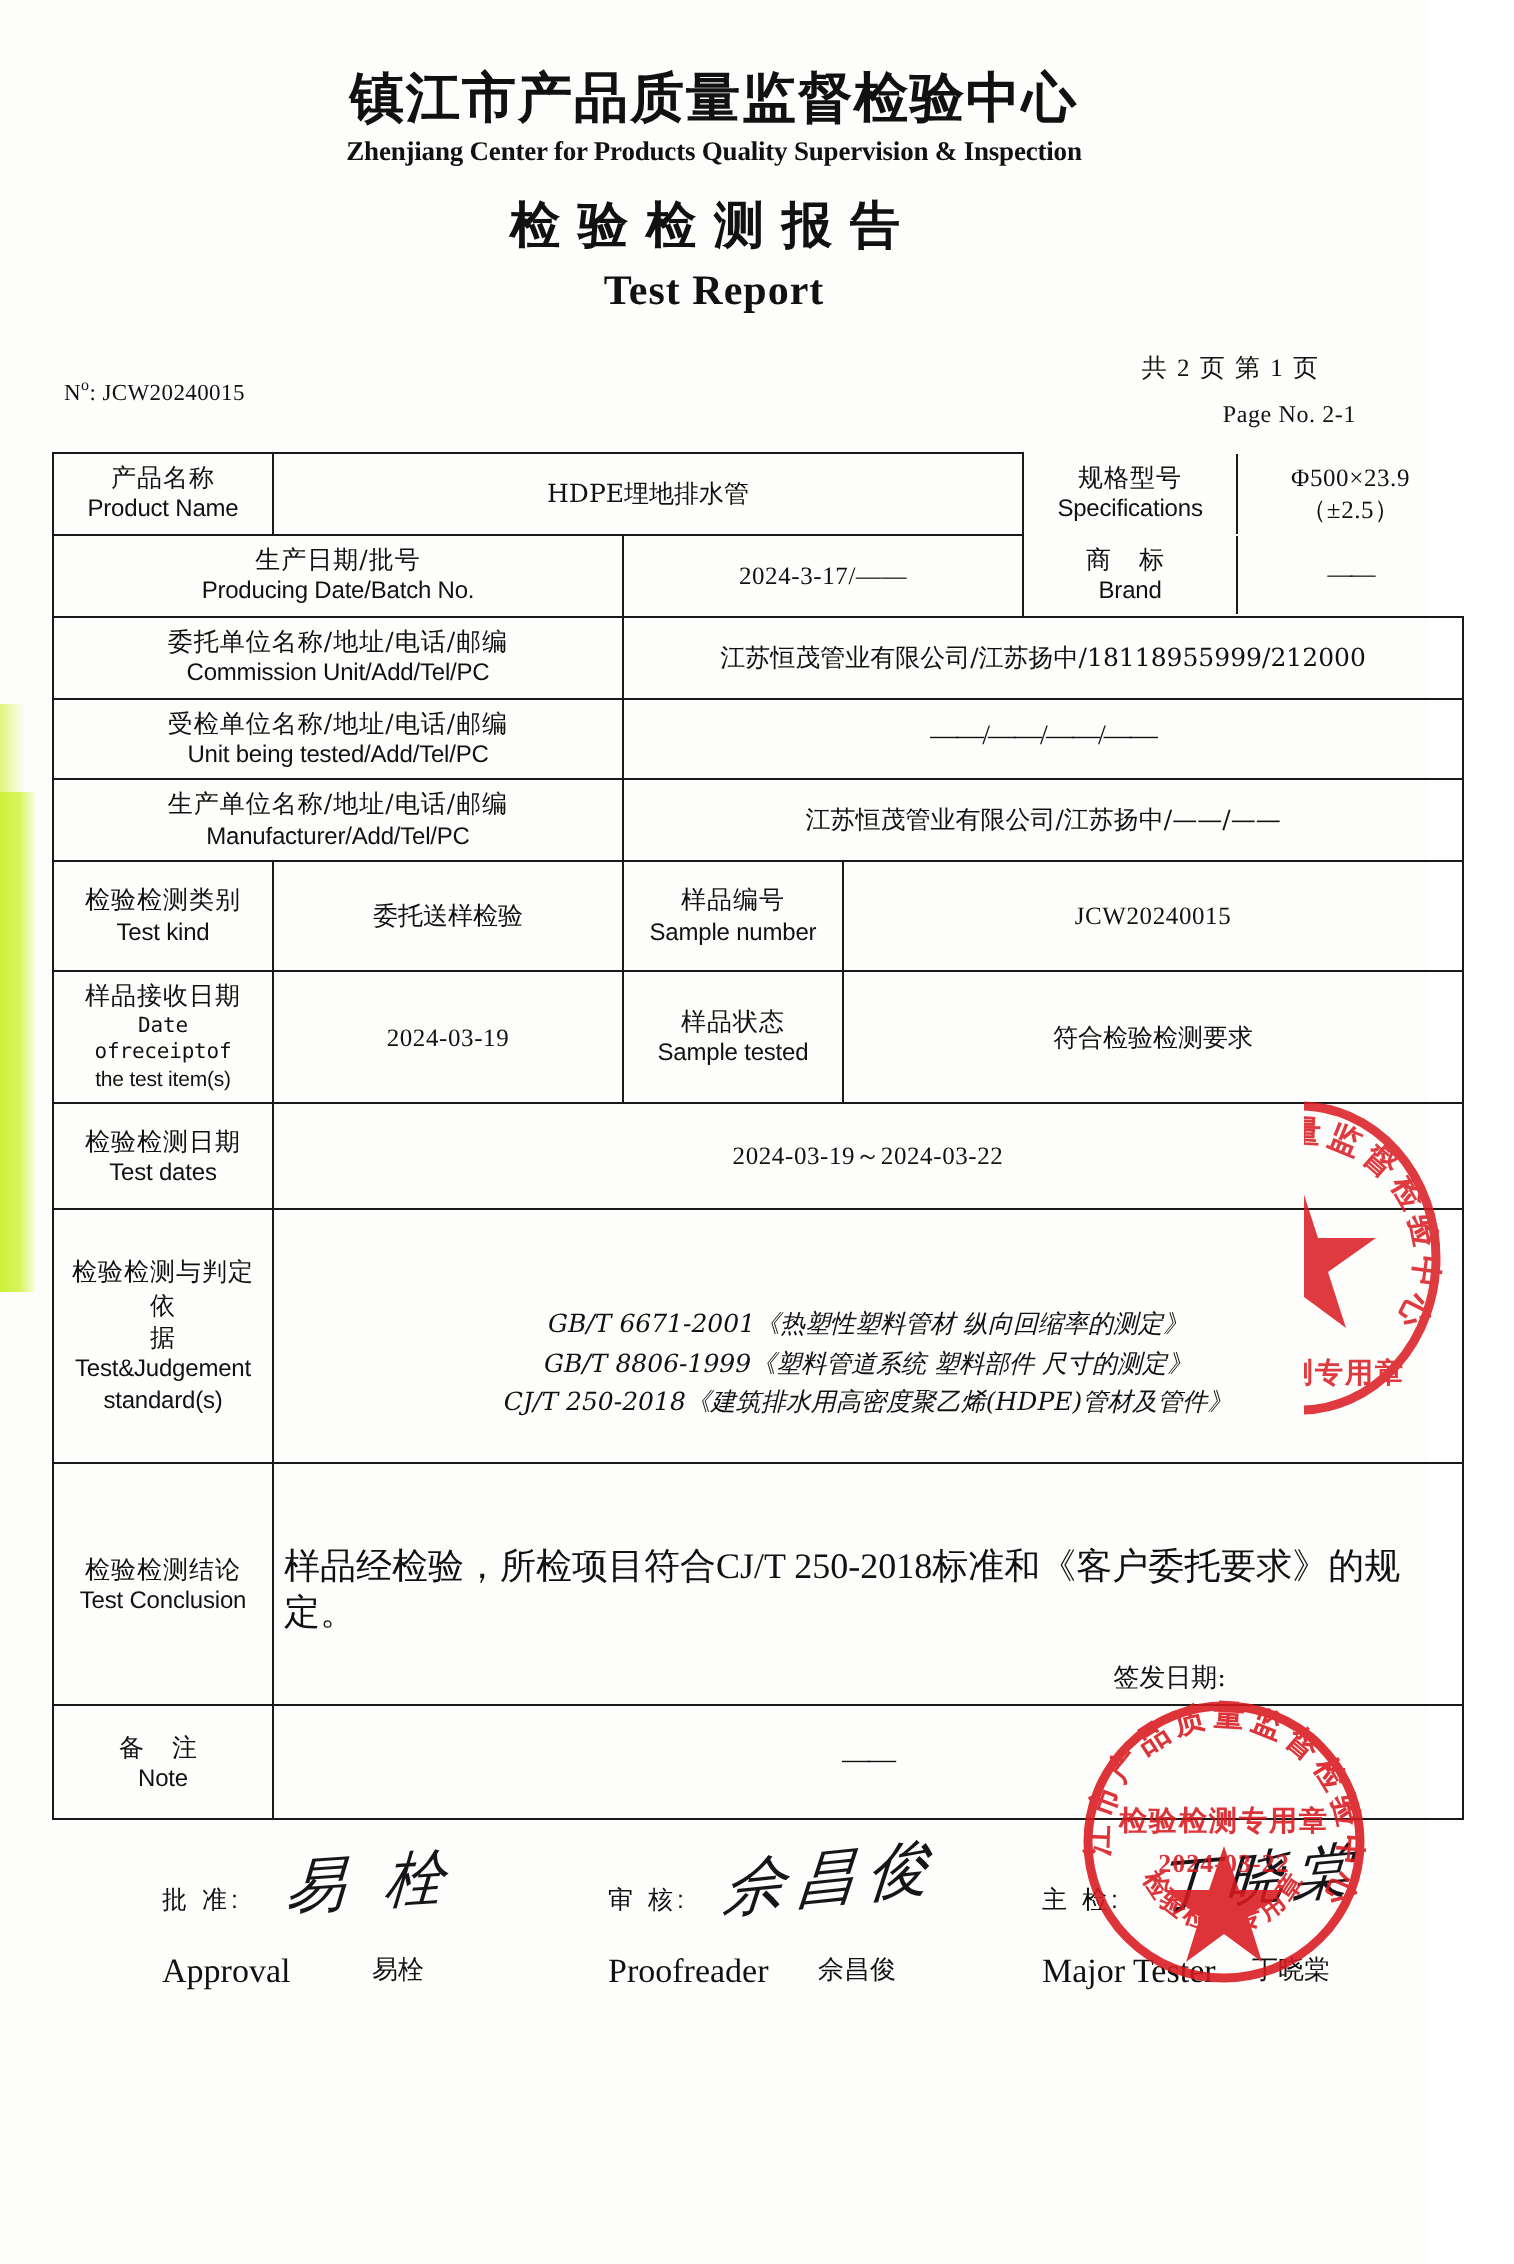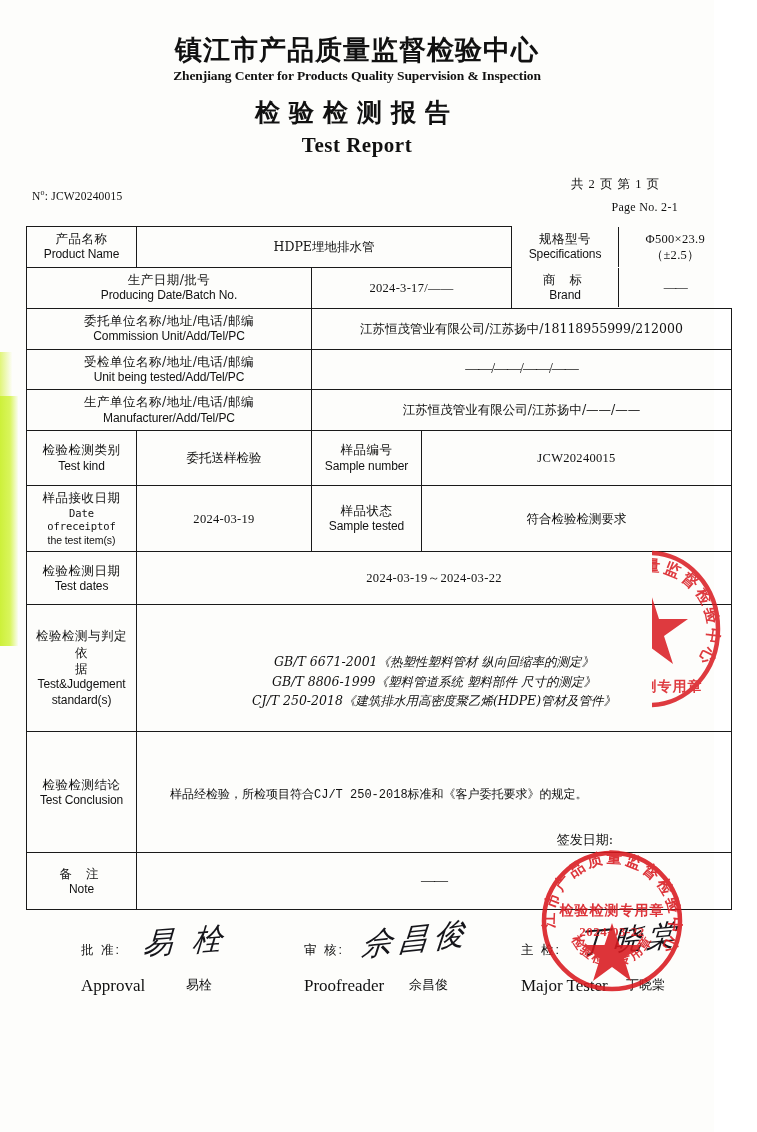--- a/index.html
+++ b/index.html
@@ -173,11 +173,10 @@
     height: 100px;
   }
   .concl-text {
-    font-size: 12px;
-    font-family: Liberation Mono, monospace;
+    font-size: 18px;
+    font-family: Liberation Serif, serif;
     text-align: left;
     padding-top: 6px;
-    margin-left: 28px;
   }
   .issue-date {
     position: absolute;

